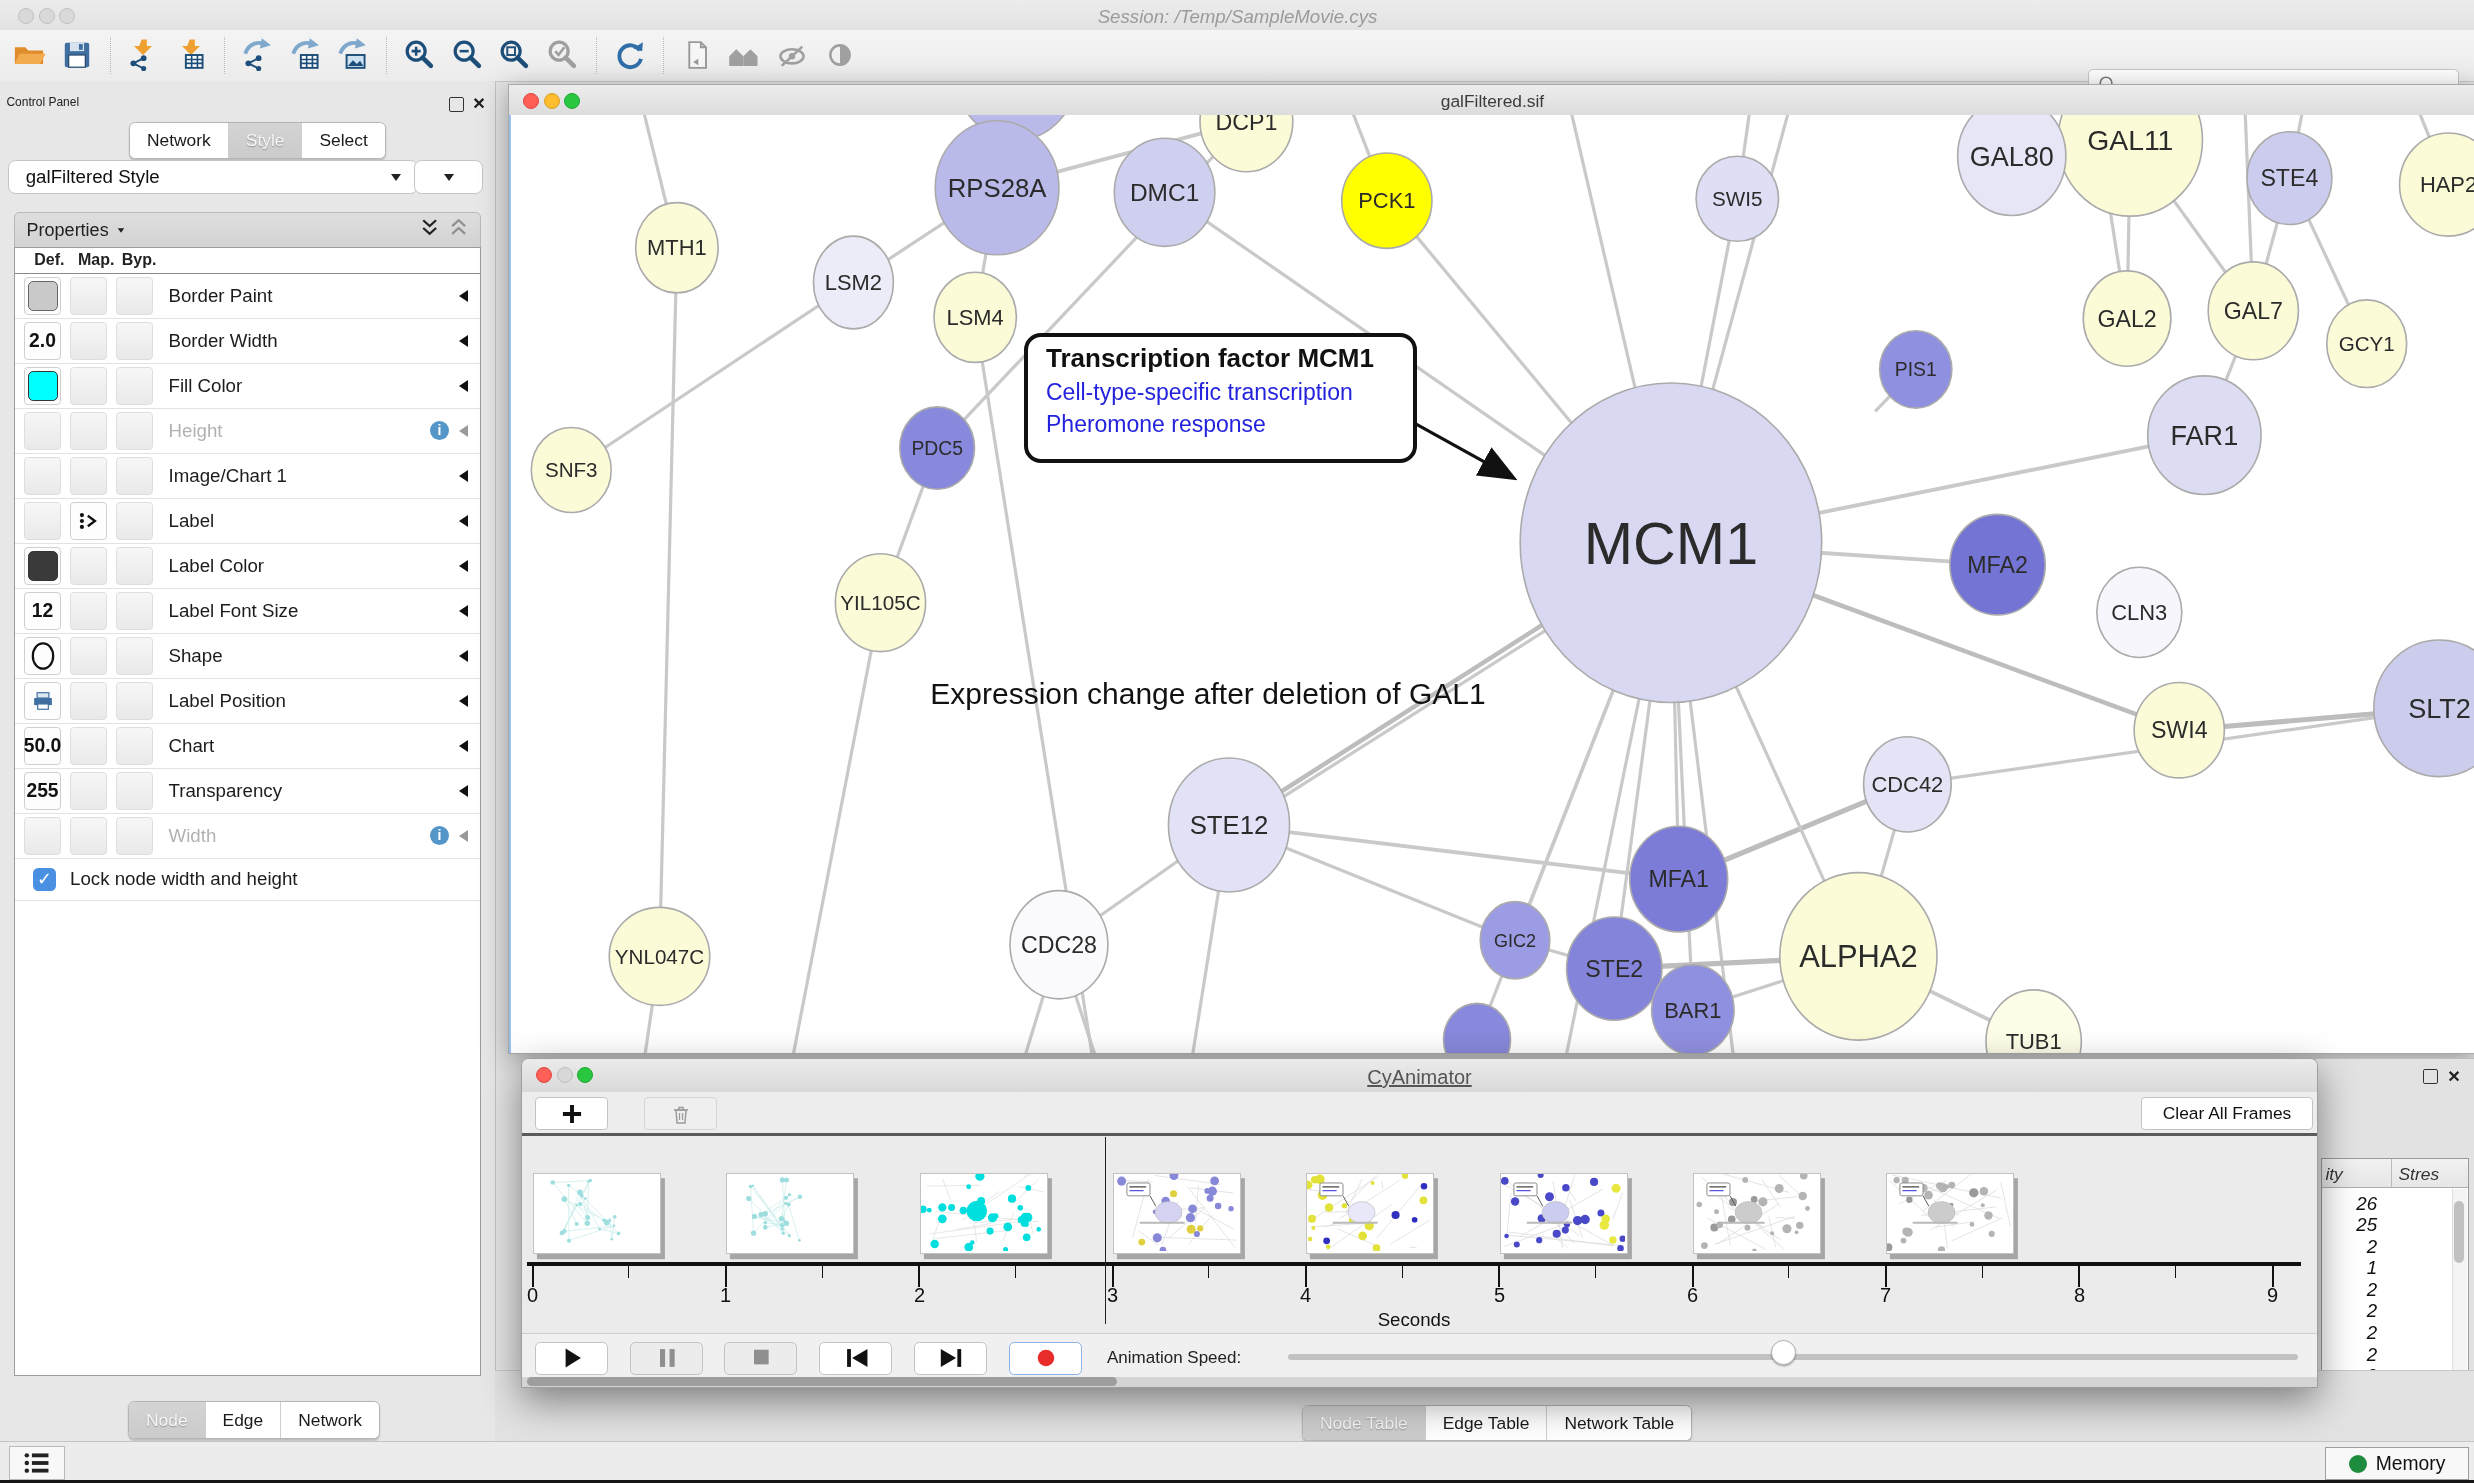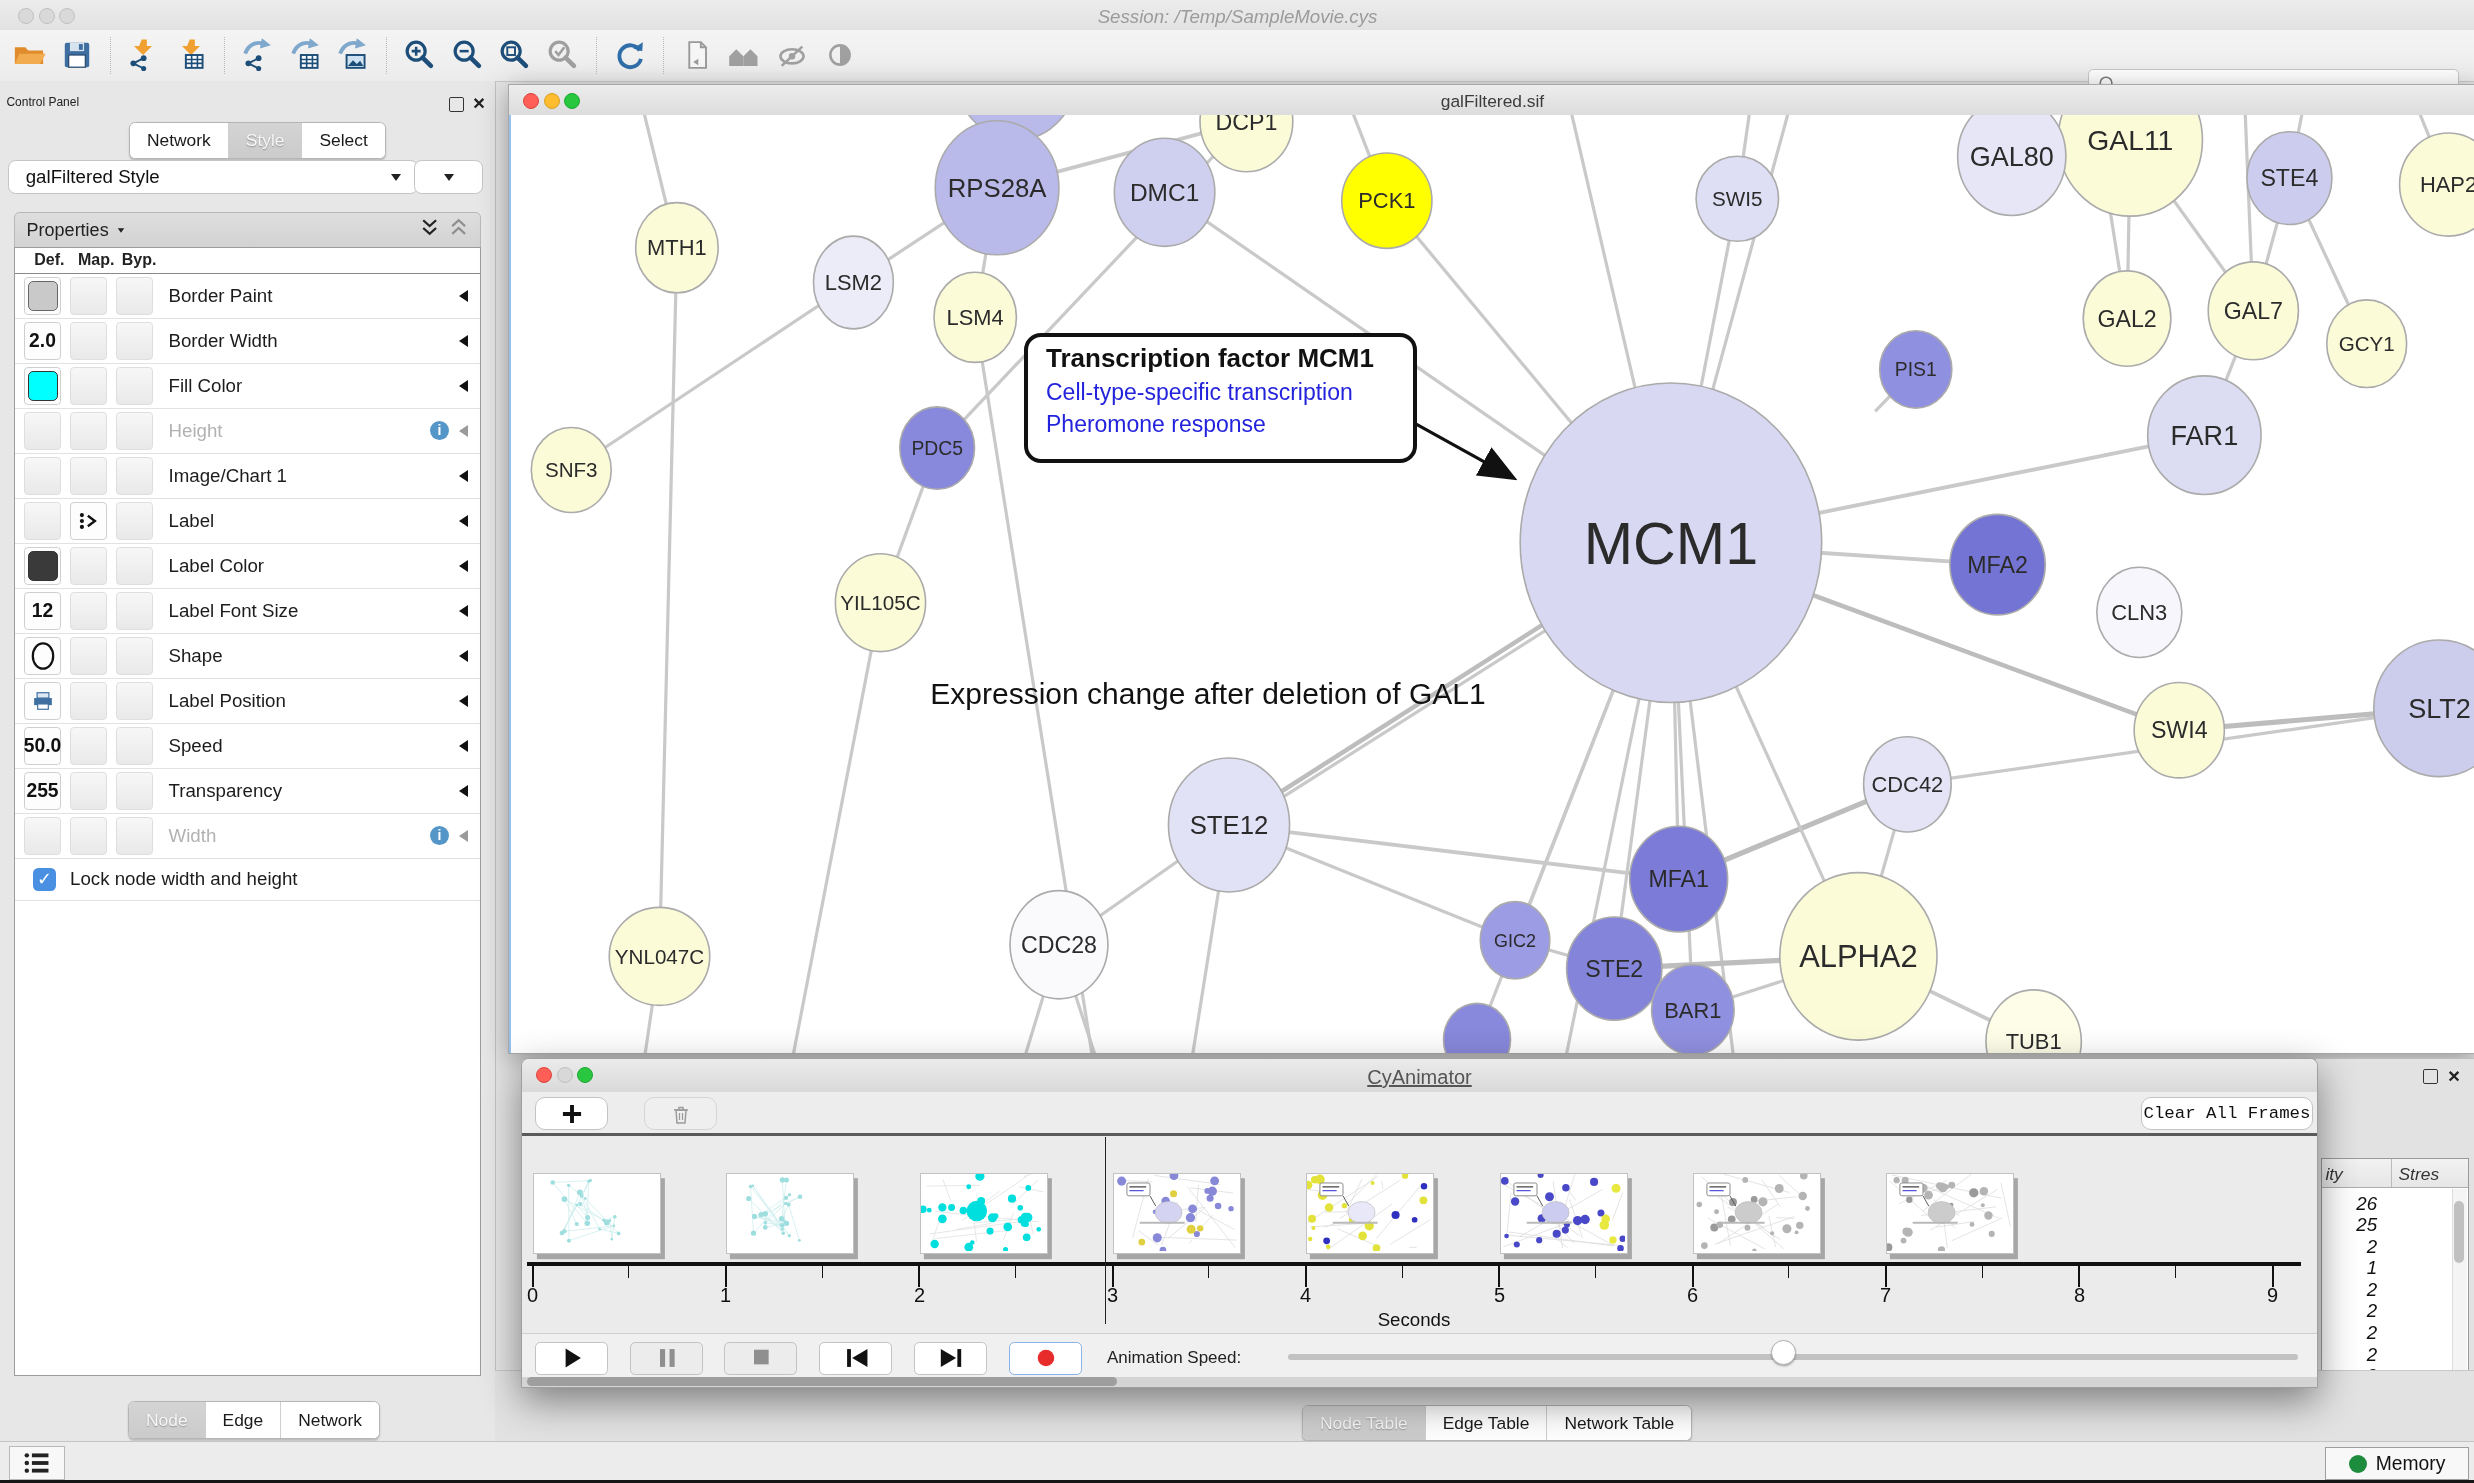--- a/index.html
+++ b/index.html
@@ -373,7 +373,7 @@
             <div class="cellslot cell-has">50.0</div>
             <div class="cellslot"></div>
             <div class="cellslot"></div>
-            <div class="prop-label nosel">Speed</div>
+            <div class="prop-label nosel">Chart</div>
             <div class="tri-left row-arrow"></div>
           </div>
           <div class="prop-row">

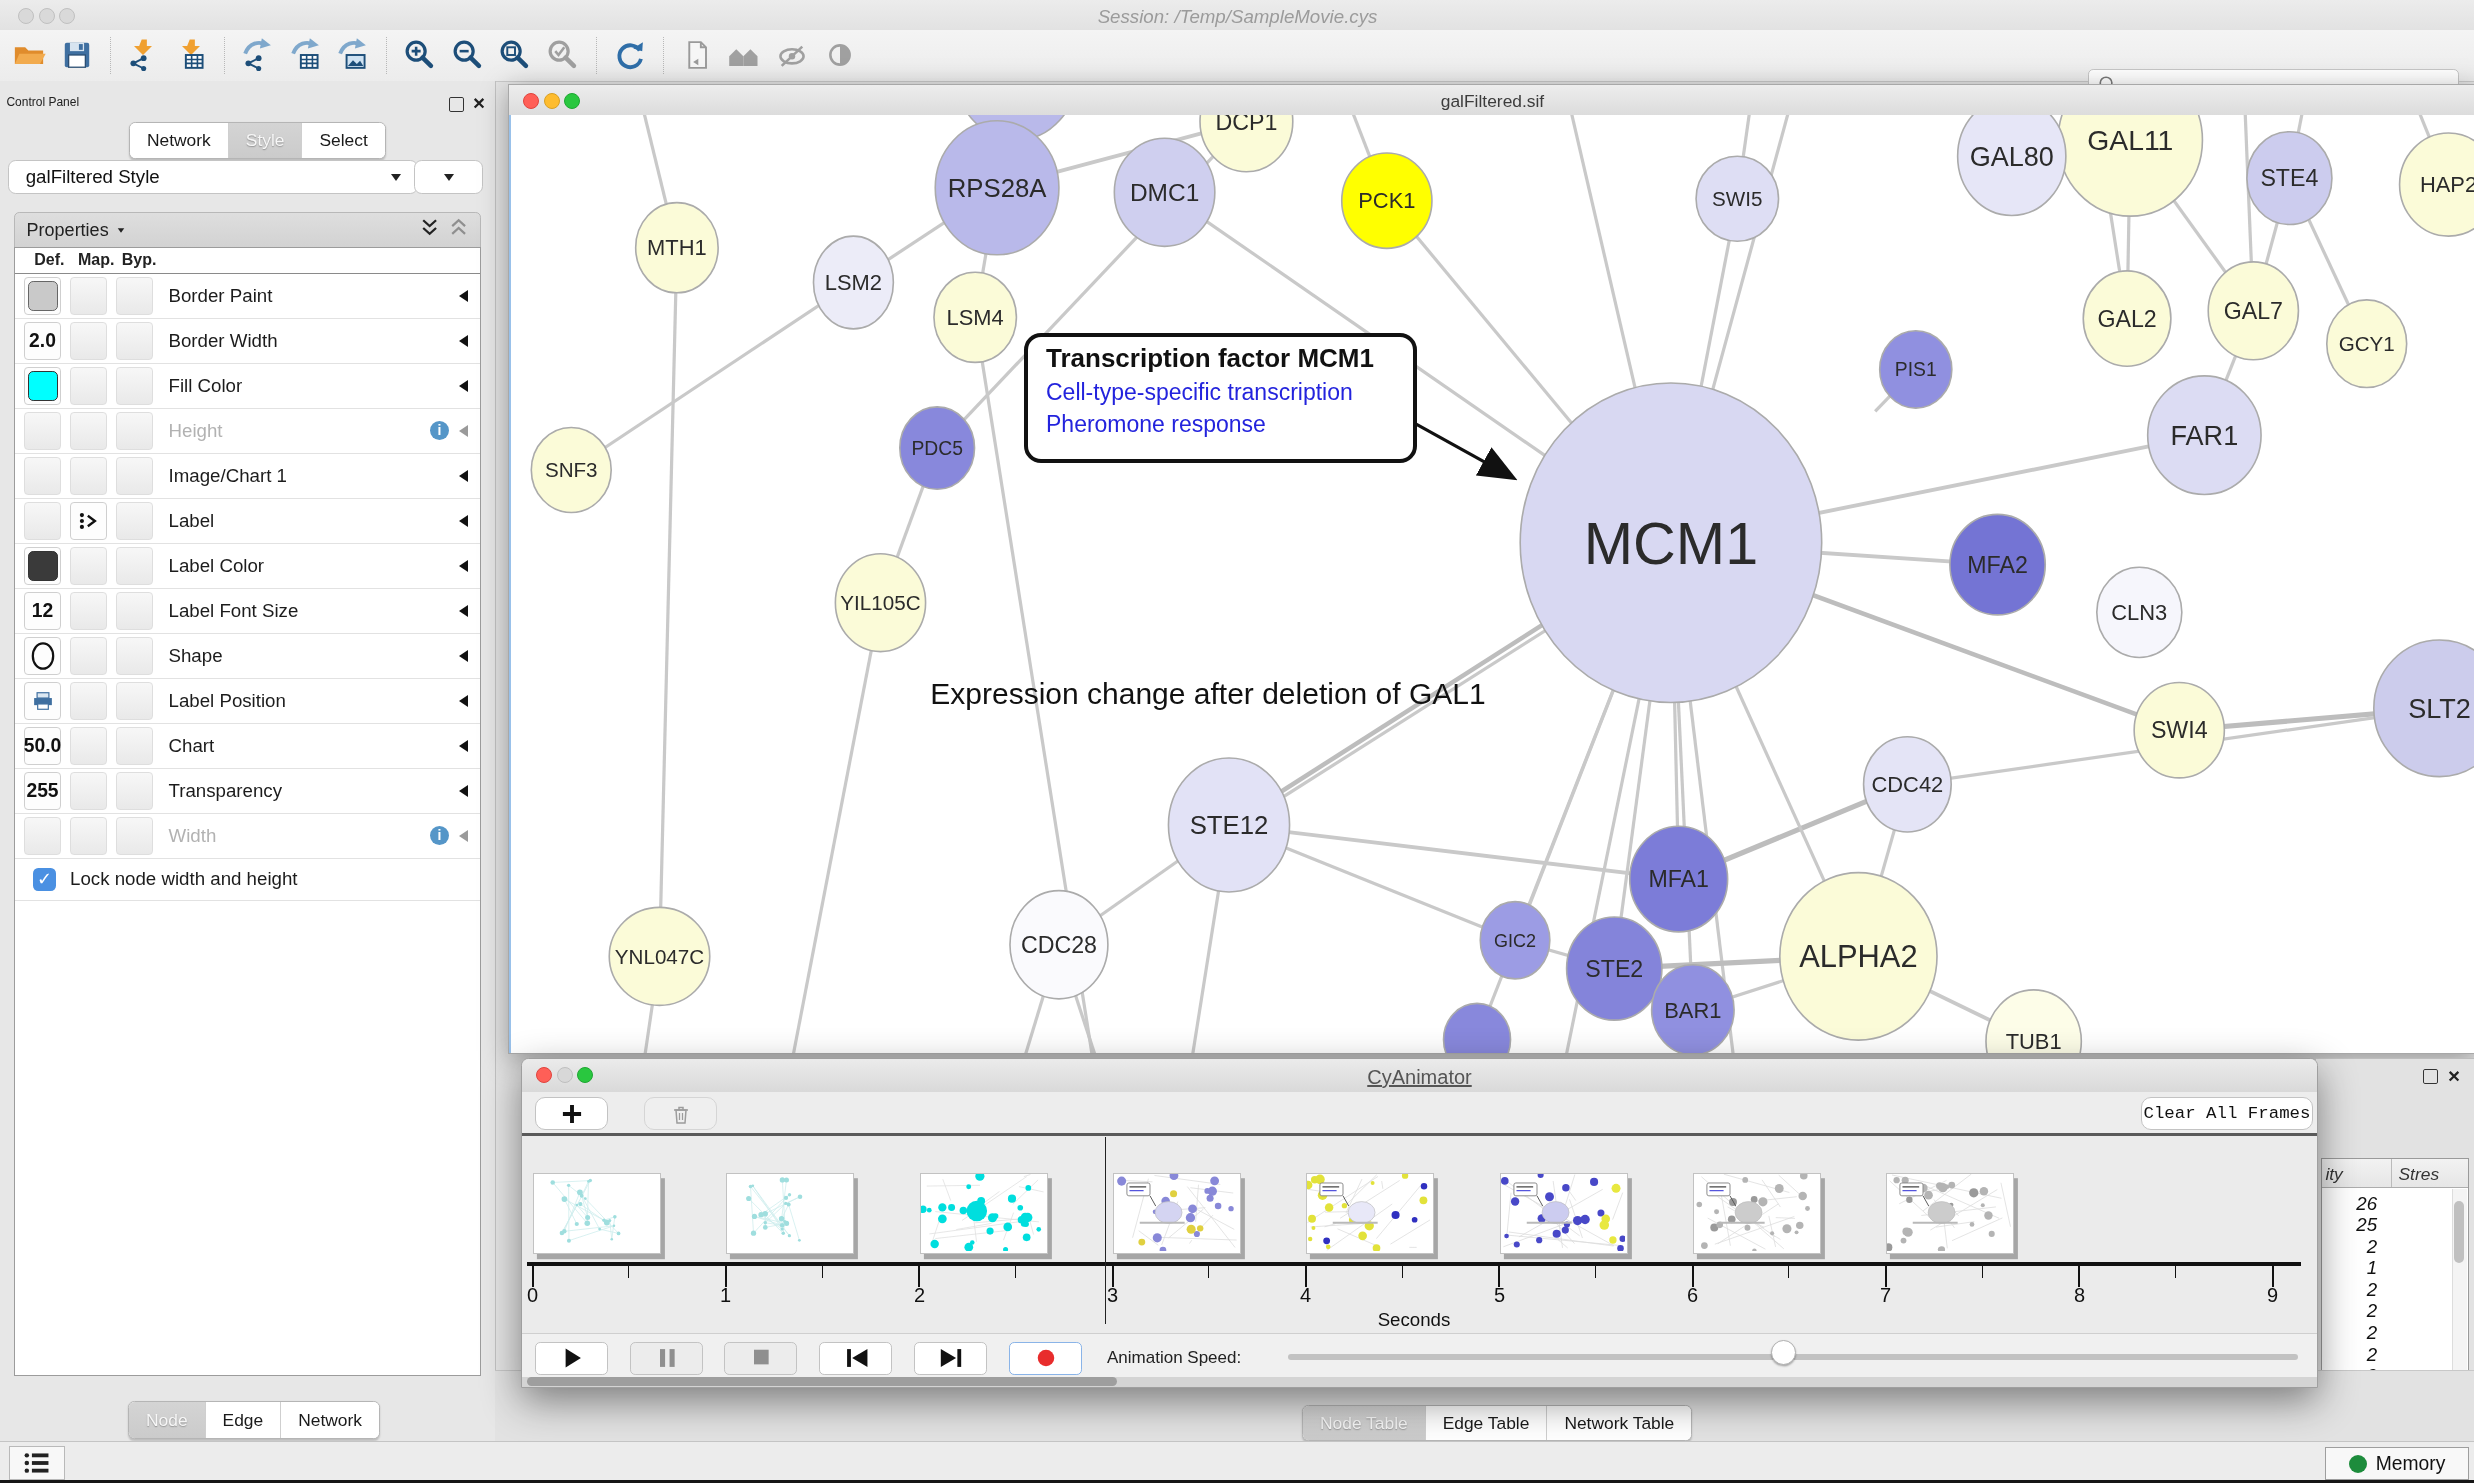--- a/index.html
+++ b/index.html
@@ -56,7 +56,7 @@
   #cy-titlebar{left:0;top:0;width:100%;height:33px;background:linear-gradient(#ebebeb,#d9d9d9);border-bottom:0.6px solid #b5b5b5;}
   #cy-title{left:0;right:0;top:7px;text-align:center;font-size:20px;color:#555;text-decoration:underline;}
   #cy-toolbar{left:0;top:33px;width:100%;height:41px;background:#ededed;}
-  .cy-btn{position:absolute;top:5.2px;height:31px;border-radius:10px;display:flex;align-items:center;justify-content:center;font-family:Liberation Mono, monospace;}
+  .cy-btn{position:absolute;top:5.2px;height:31px;border-radius:4px;display:flex;align-items:center;justify-content:center;}
   #cy-sep{left:0;top:74px;width:100%;height:2.6px;background:#5a5a5a;}
   #cy-frames{left:0;top:77px;width:100%;height:197px;background:#ebebeb;}
   .thumb{position:absolute;top:37px;width:126px;height:79px;background:#fff;border:0.6px solid #c2c2c2;box-shadow:3.9px 5.2px 0 rgba(110,110,110,.55);}

